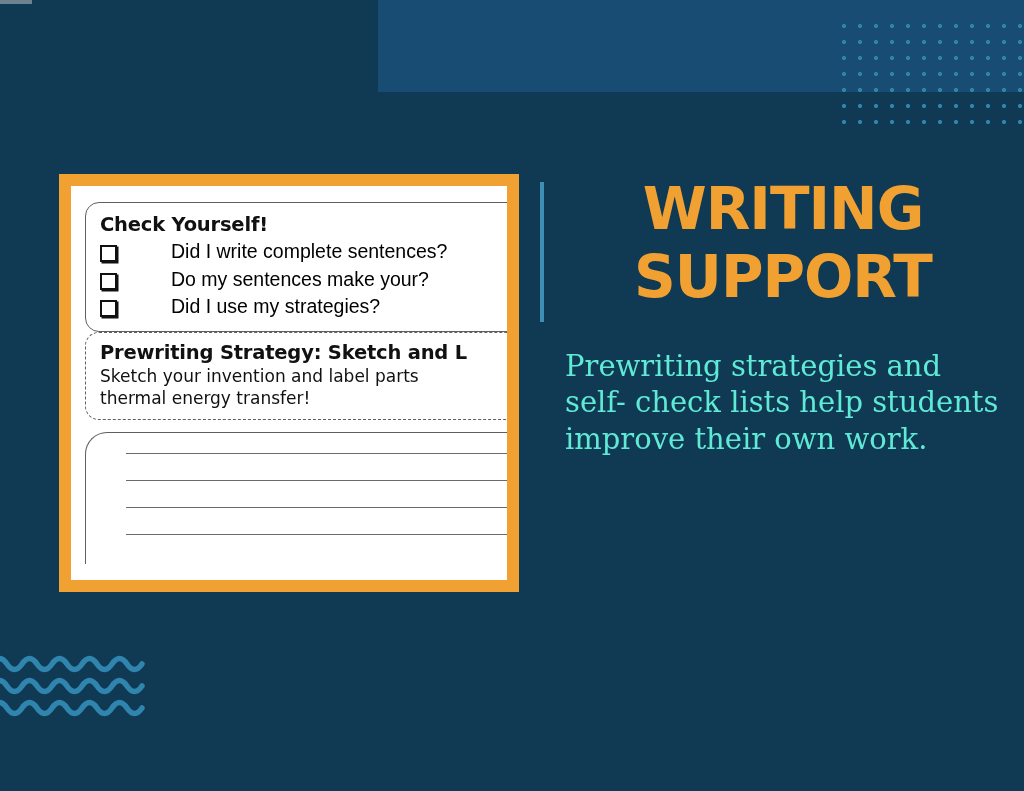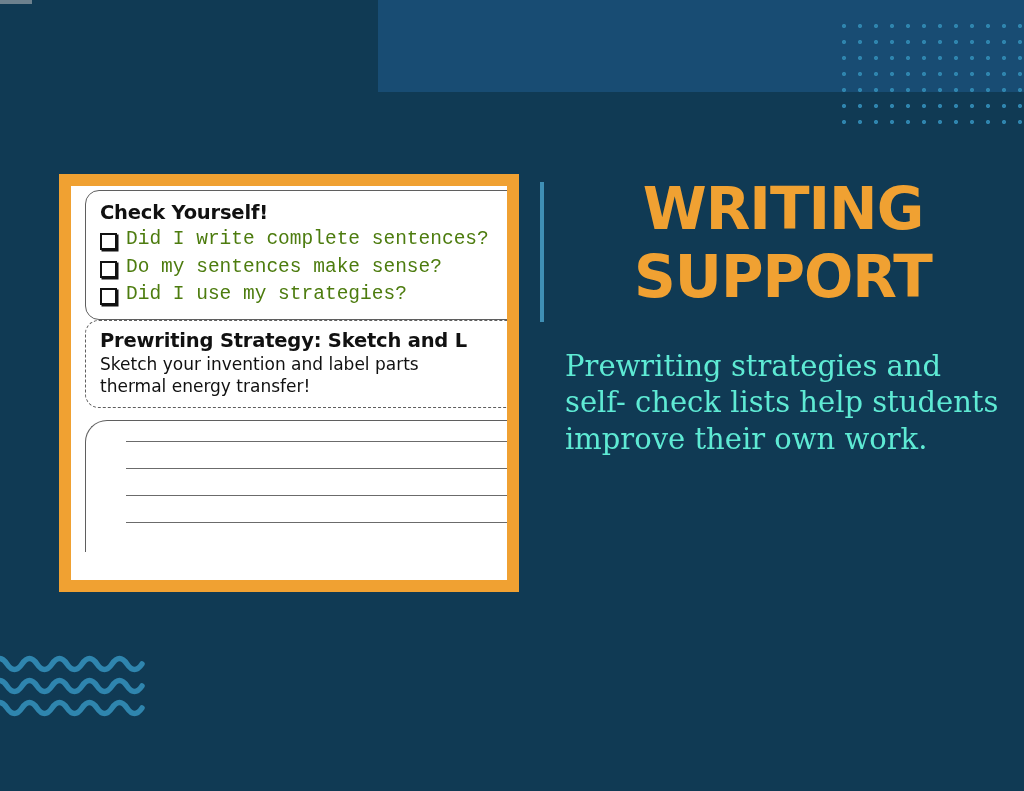--- a/index.html
+++ b/index.html
@@ -90,7 +90,7 @@
   .sheet {
     position: absolute;
     left: 14px;
-    top: 4px;
+    top: 16px;
     width: 520px;   
     height: 386px;
   }

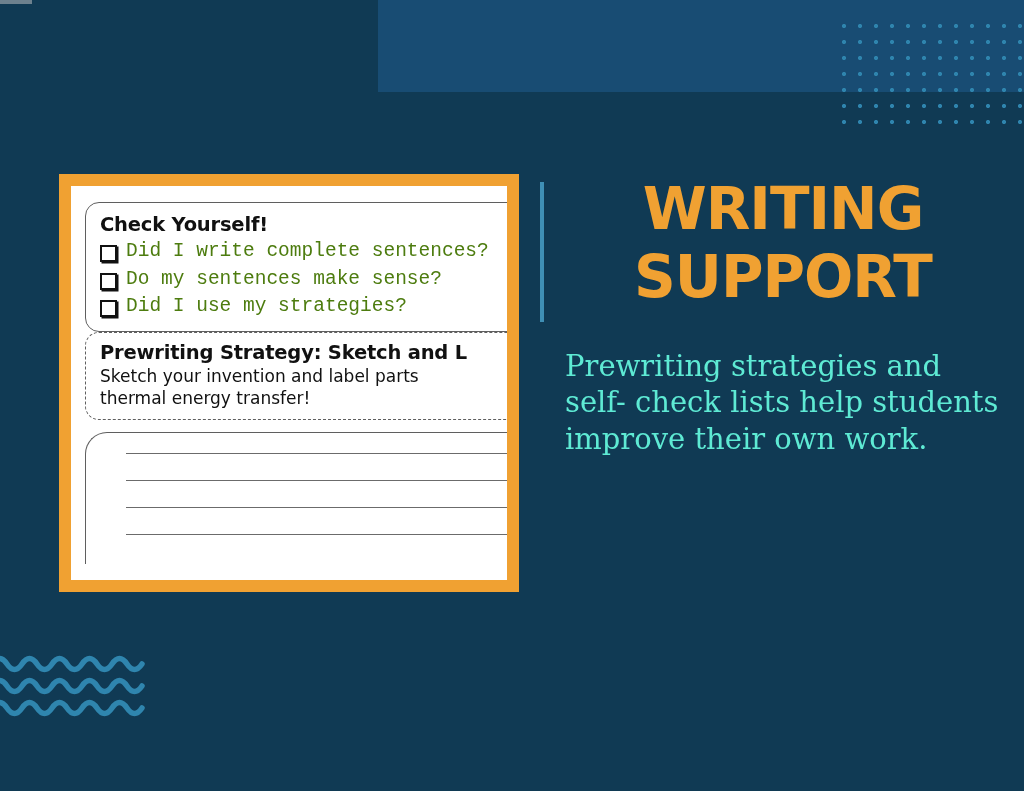--- a/index.html
+++ b/index.html
@@ -145,10 +145,11 @@
     background: #fff;
   }
   .check-text {
-    font-family: Liberation Mono, monospace;
+    font-family: Liberation Sans, sans-serif;
     font-size: 19.5px;
-    color: #4d7c0f;
+    color: #000000;
     line-height: 1.3;
+    margin-left: 45px;
   }
   .sheet-p {
     font-family: "DejaVu Sans", sans-serif;

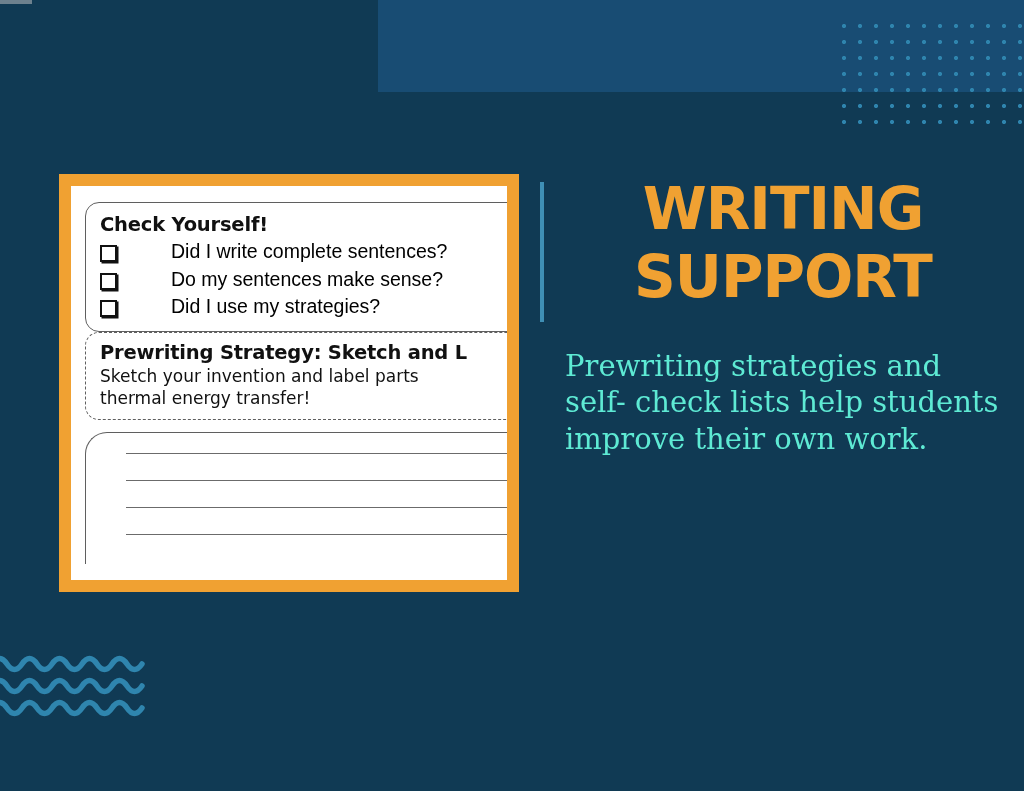--- a/index.html
+++ b/index.html
@@ -236,7 +236,7 @@
 
           <div class="check-row">
             <span class="check-box"></span>
-            <span class="check-text">Do my sentences make sense?</span>
+            <span class="check-text">Do my sentences make your?</span>
           </div>
 
           <div class="check-row">

